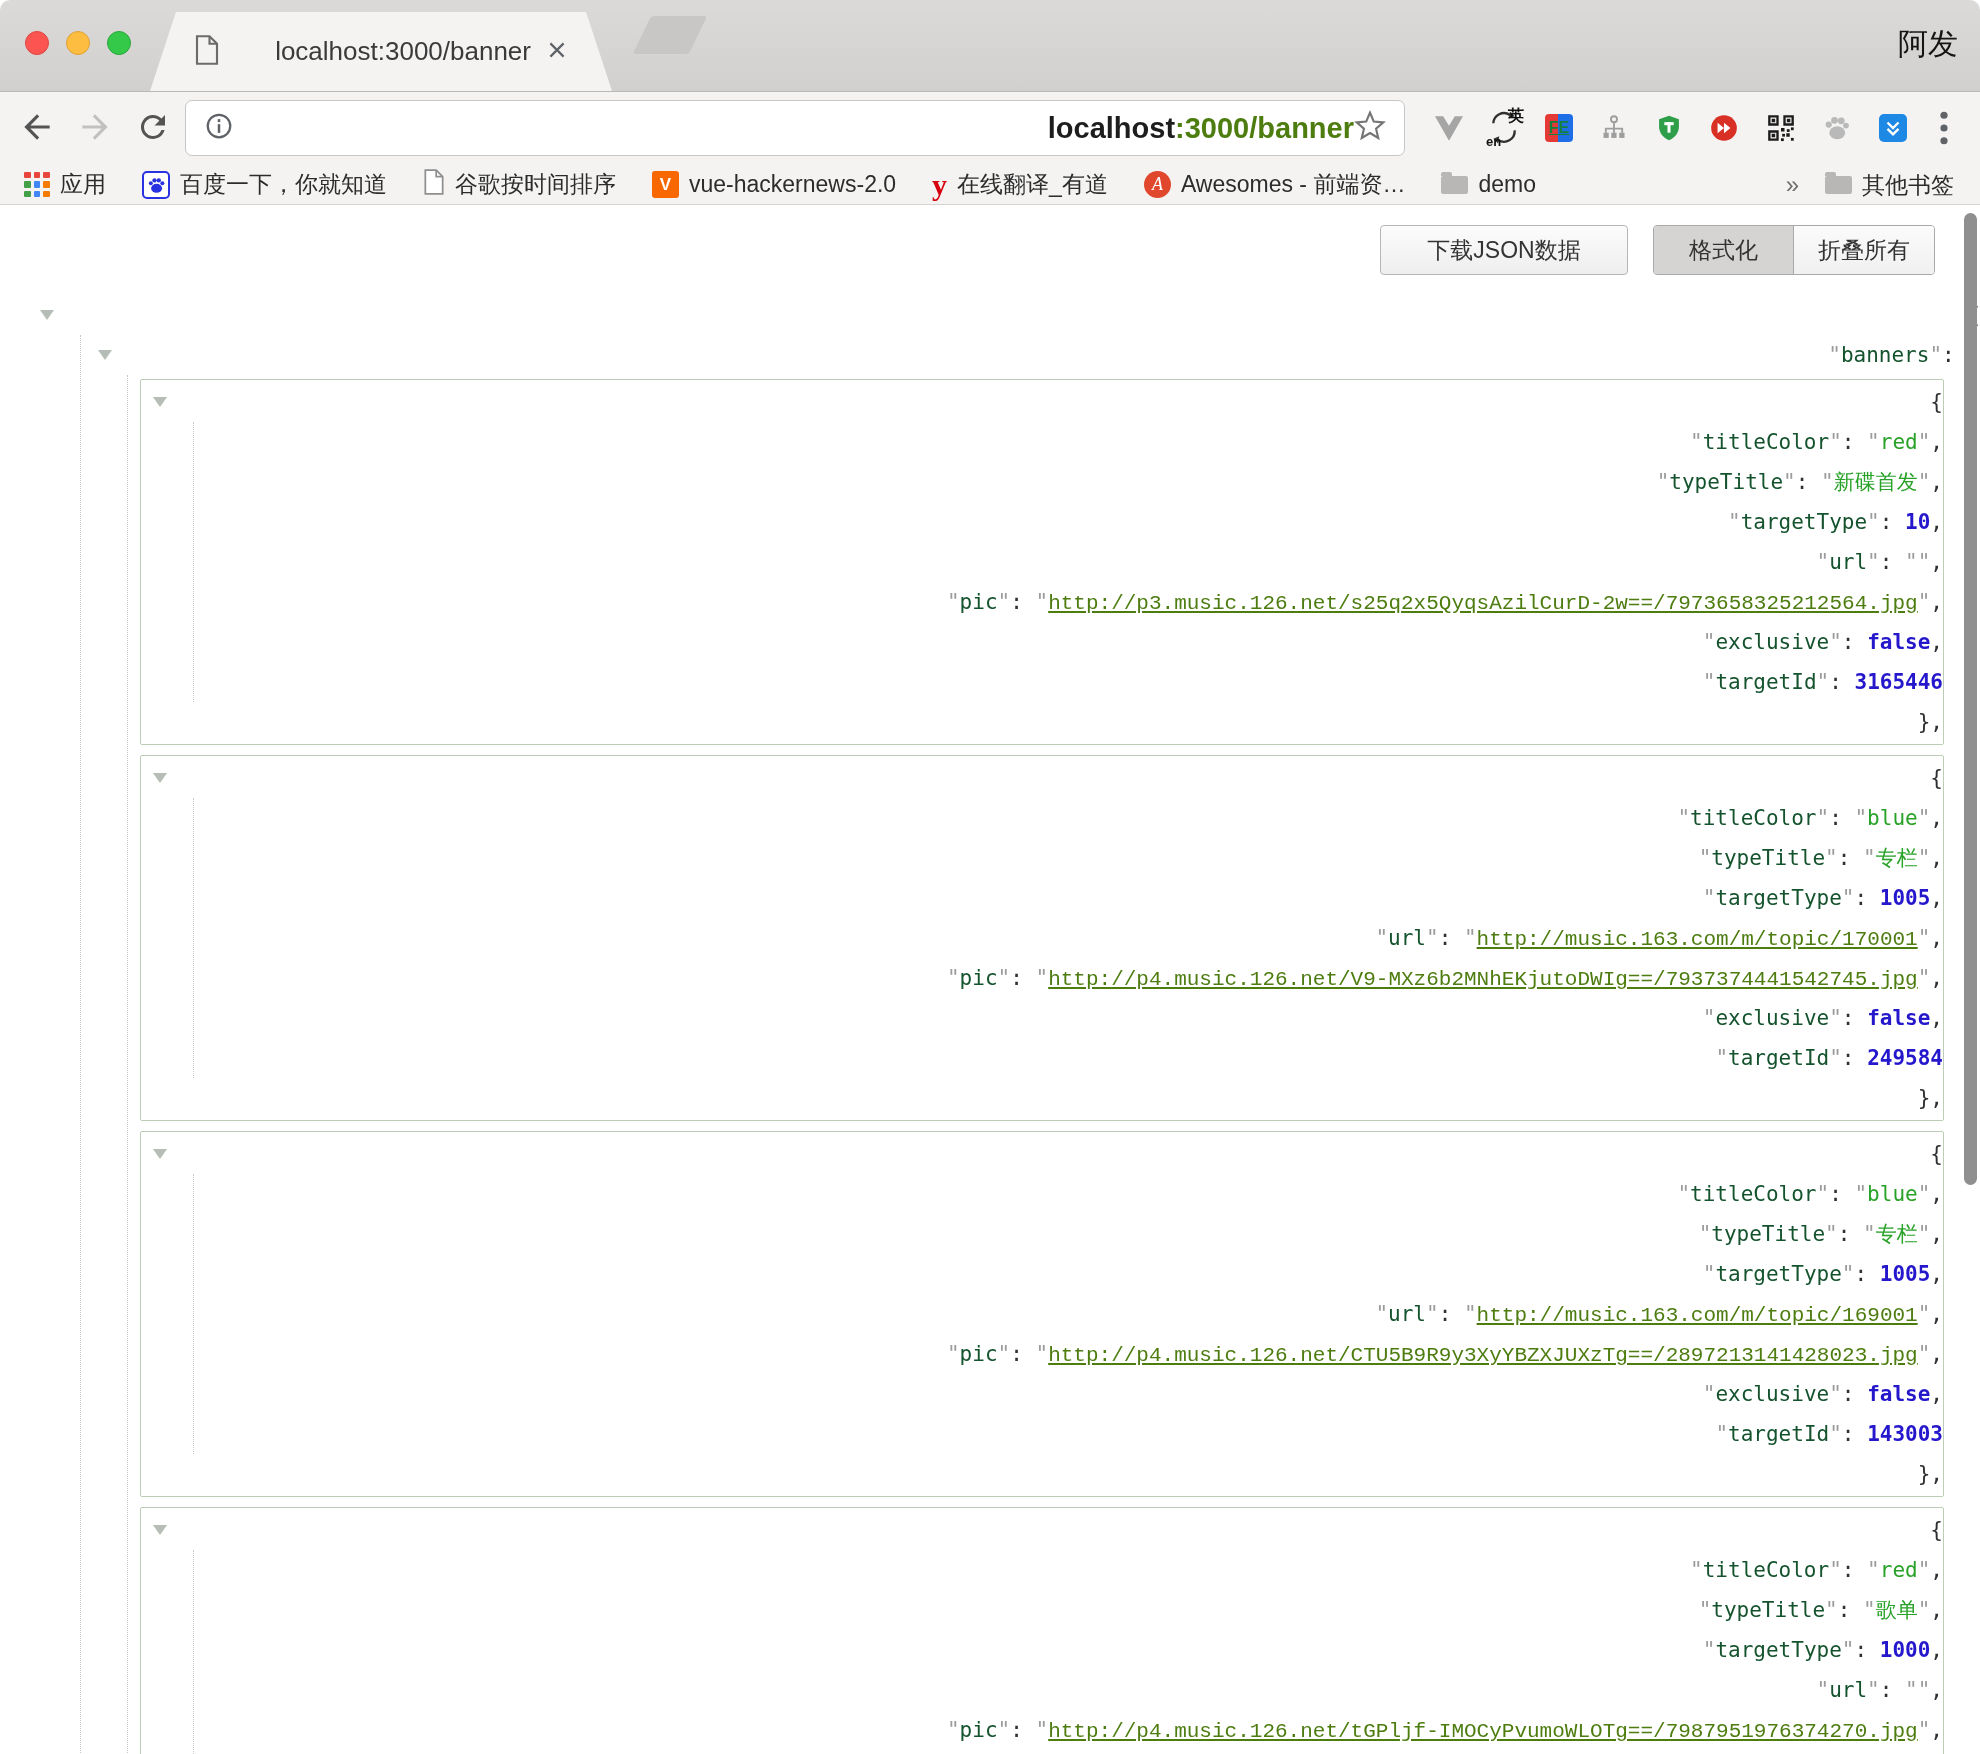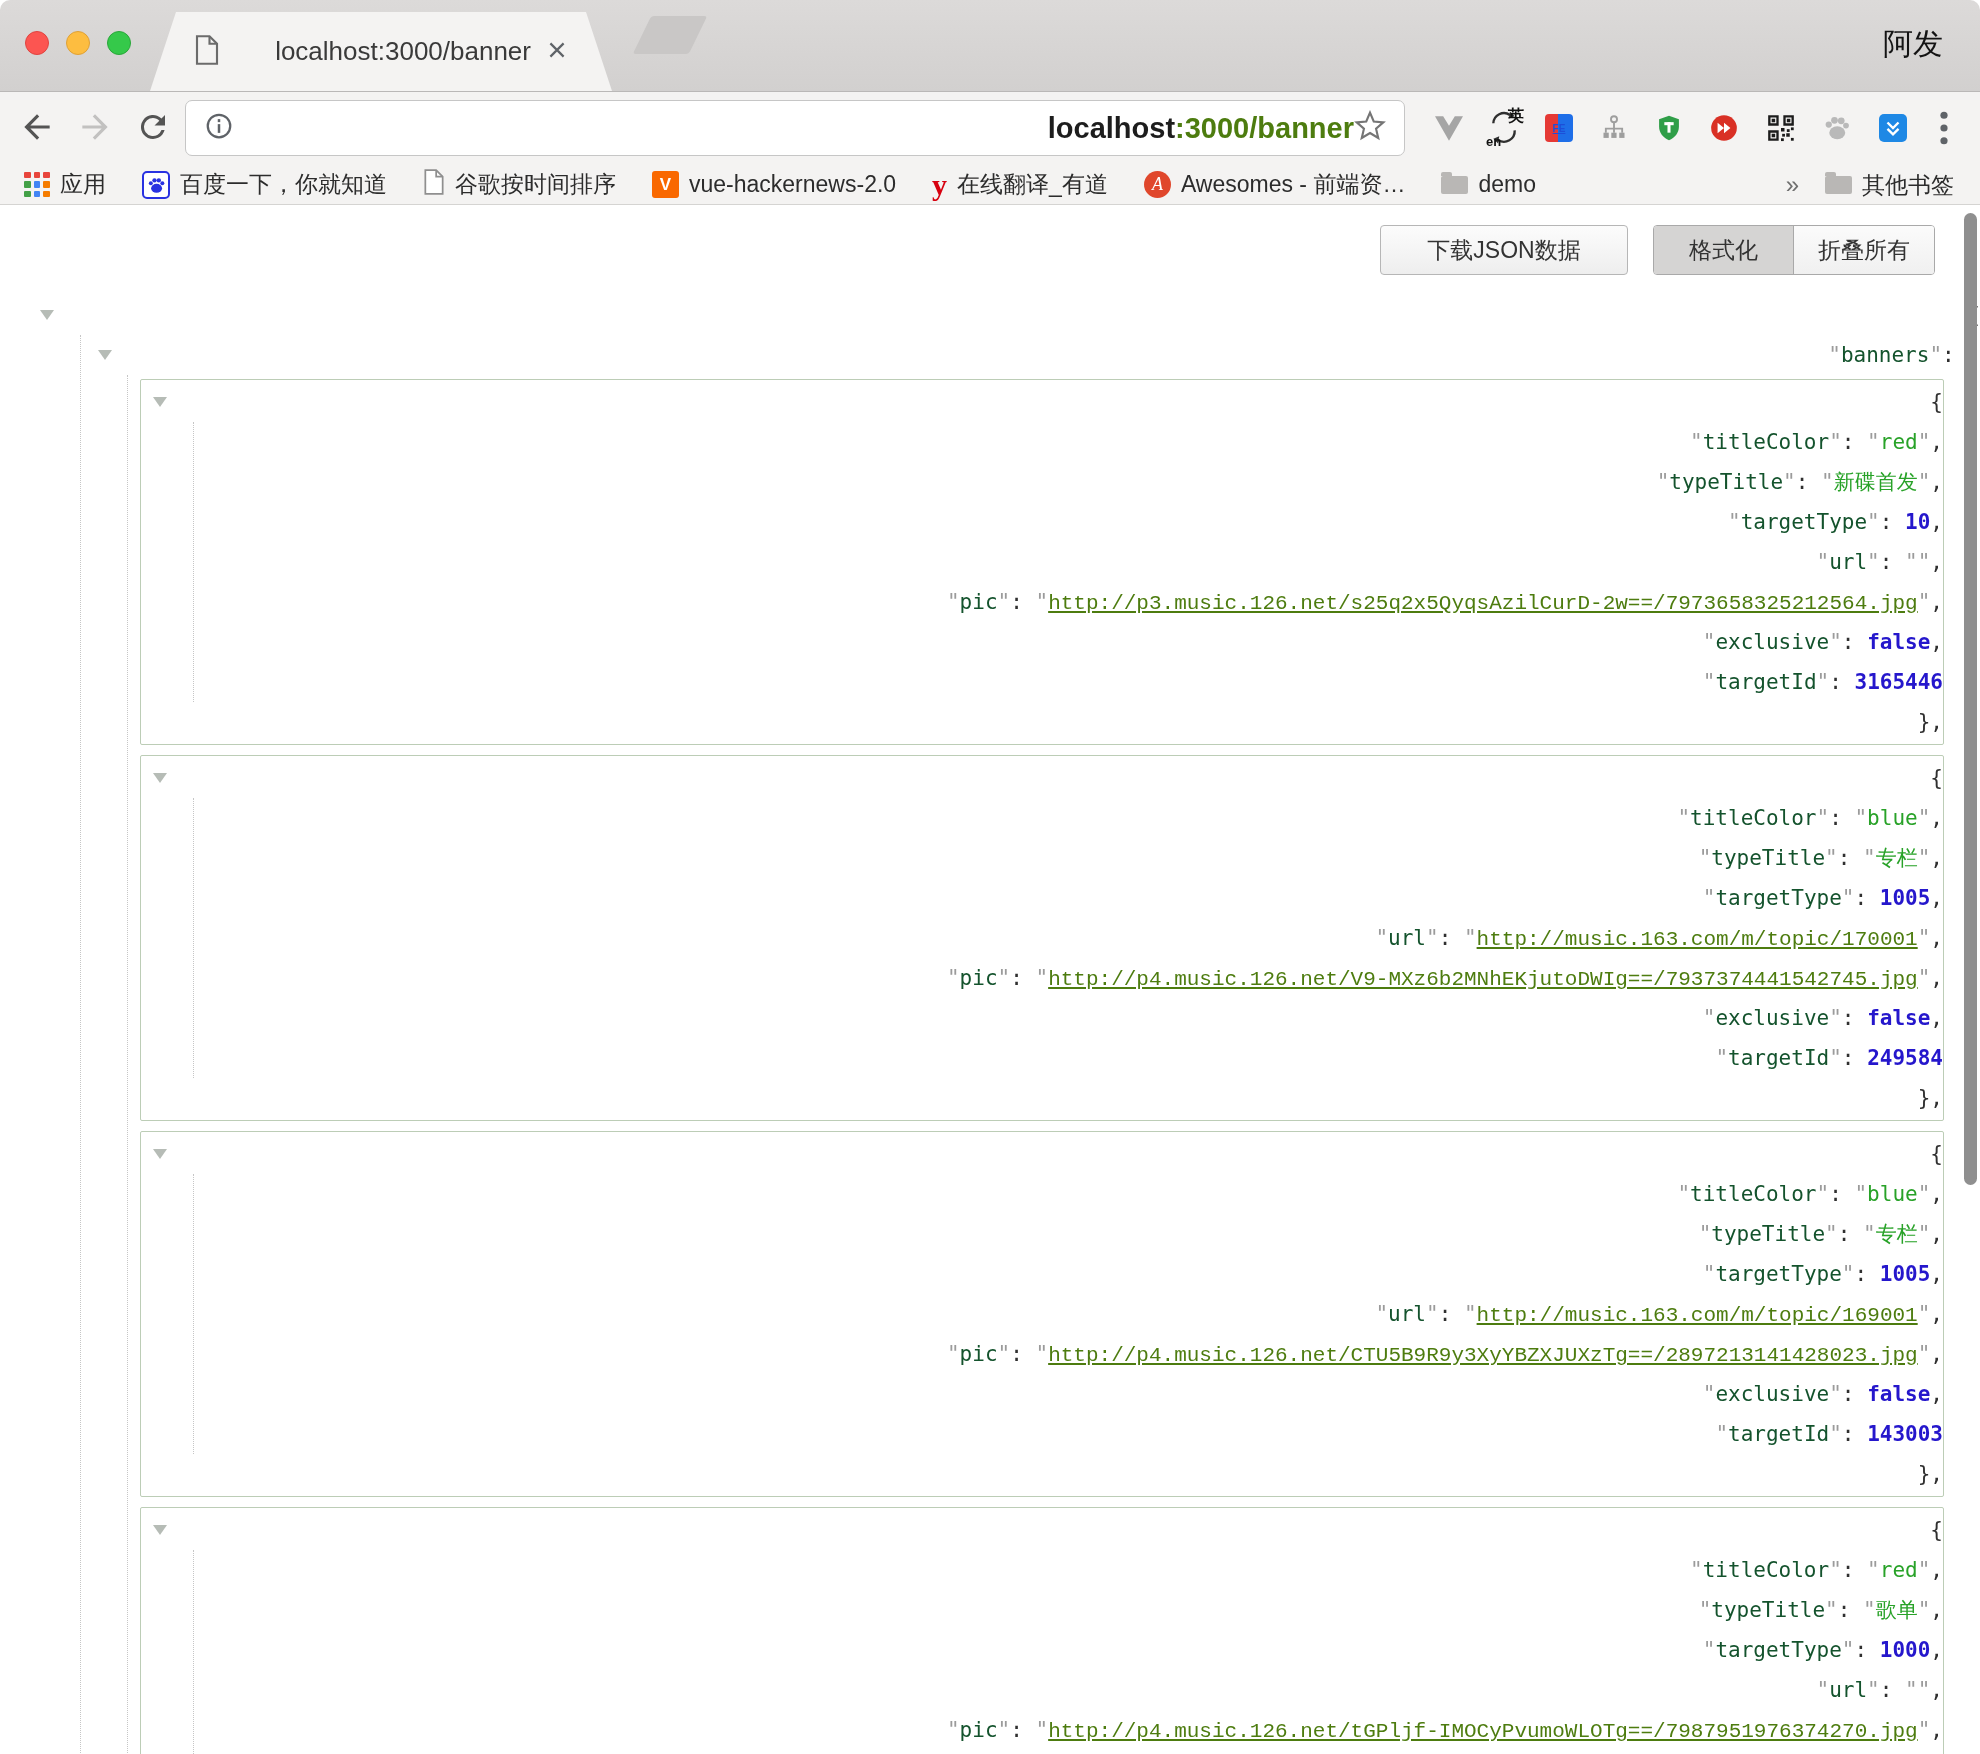--- a/index.html
+++ b/index.html
@@ -20,7 +20,7 @@
   .tab-title{font-size:26px;color:#3a3a3a;flex:1;white-space:nowrap;overflow:hidden;}
   .newtab{position:absolute;left:642px;top:16px;width:56px;height:38px;background:#c9c7c6;
           transform:skewX(-26deg);border-radius:3px;}
-  .profile{position:absolute;right:37px;top:24px;font-size:30px;color:#141414;}
+  .profile{position:absolute;right:22px;top:24px;font-size:30px;color:#141414;}
 
   
   .toolbar{height:73px;background:#f4f3f2;position:relative;}

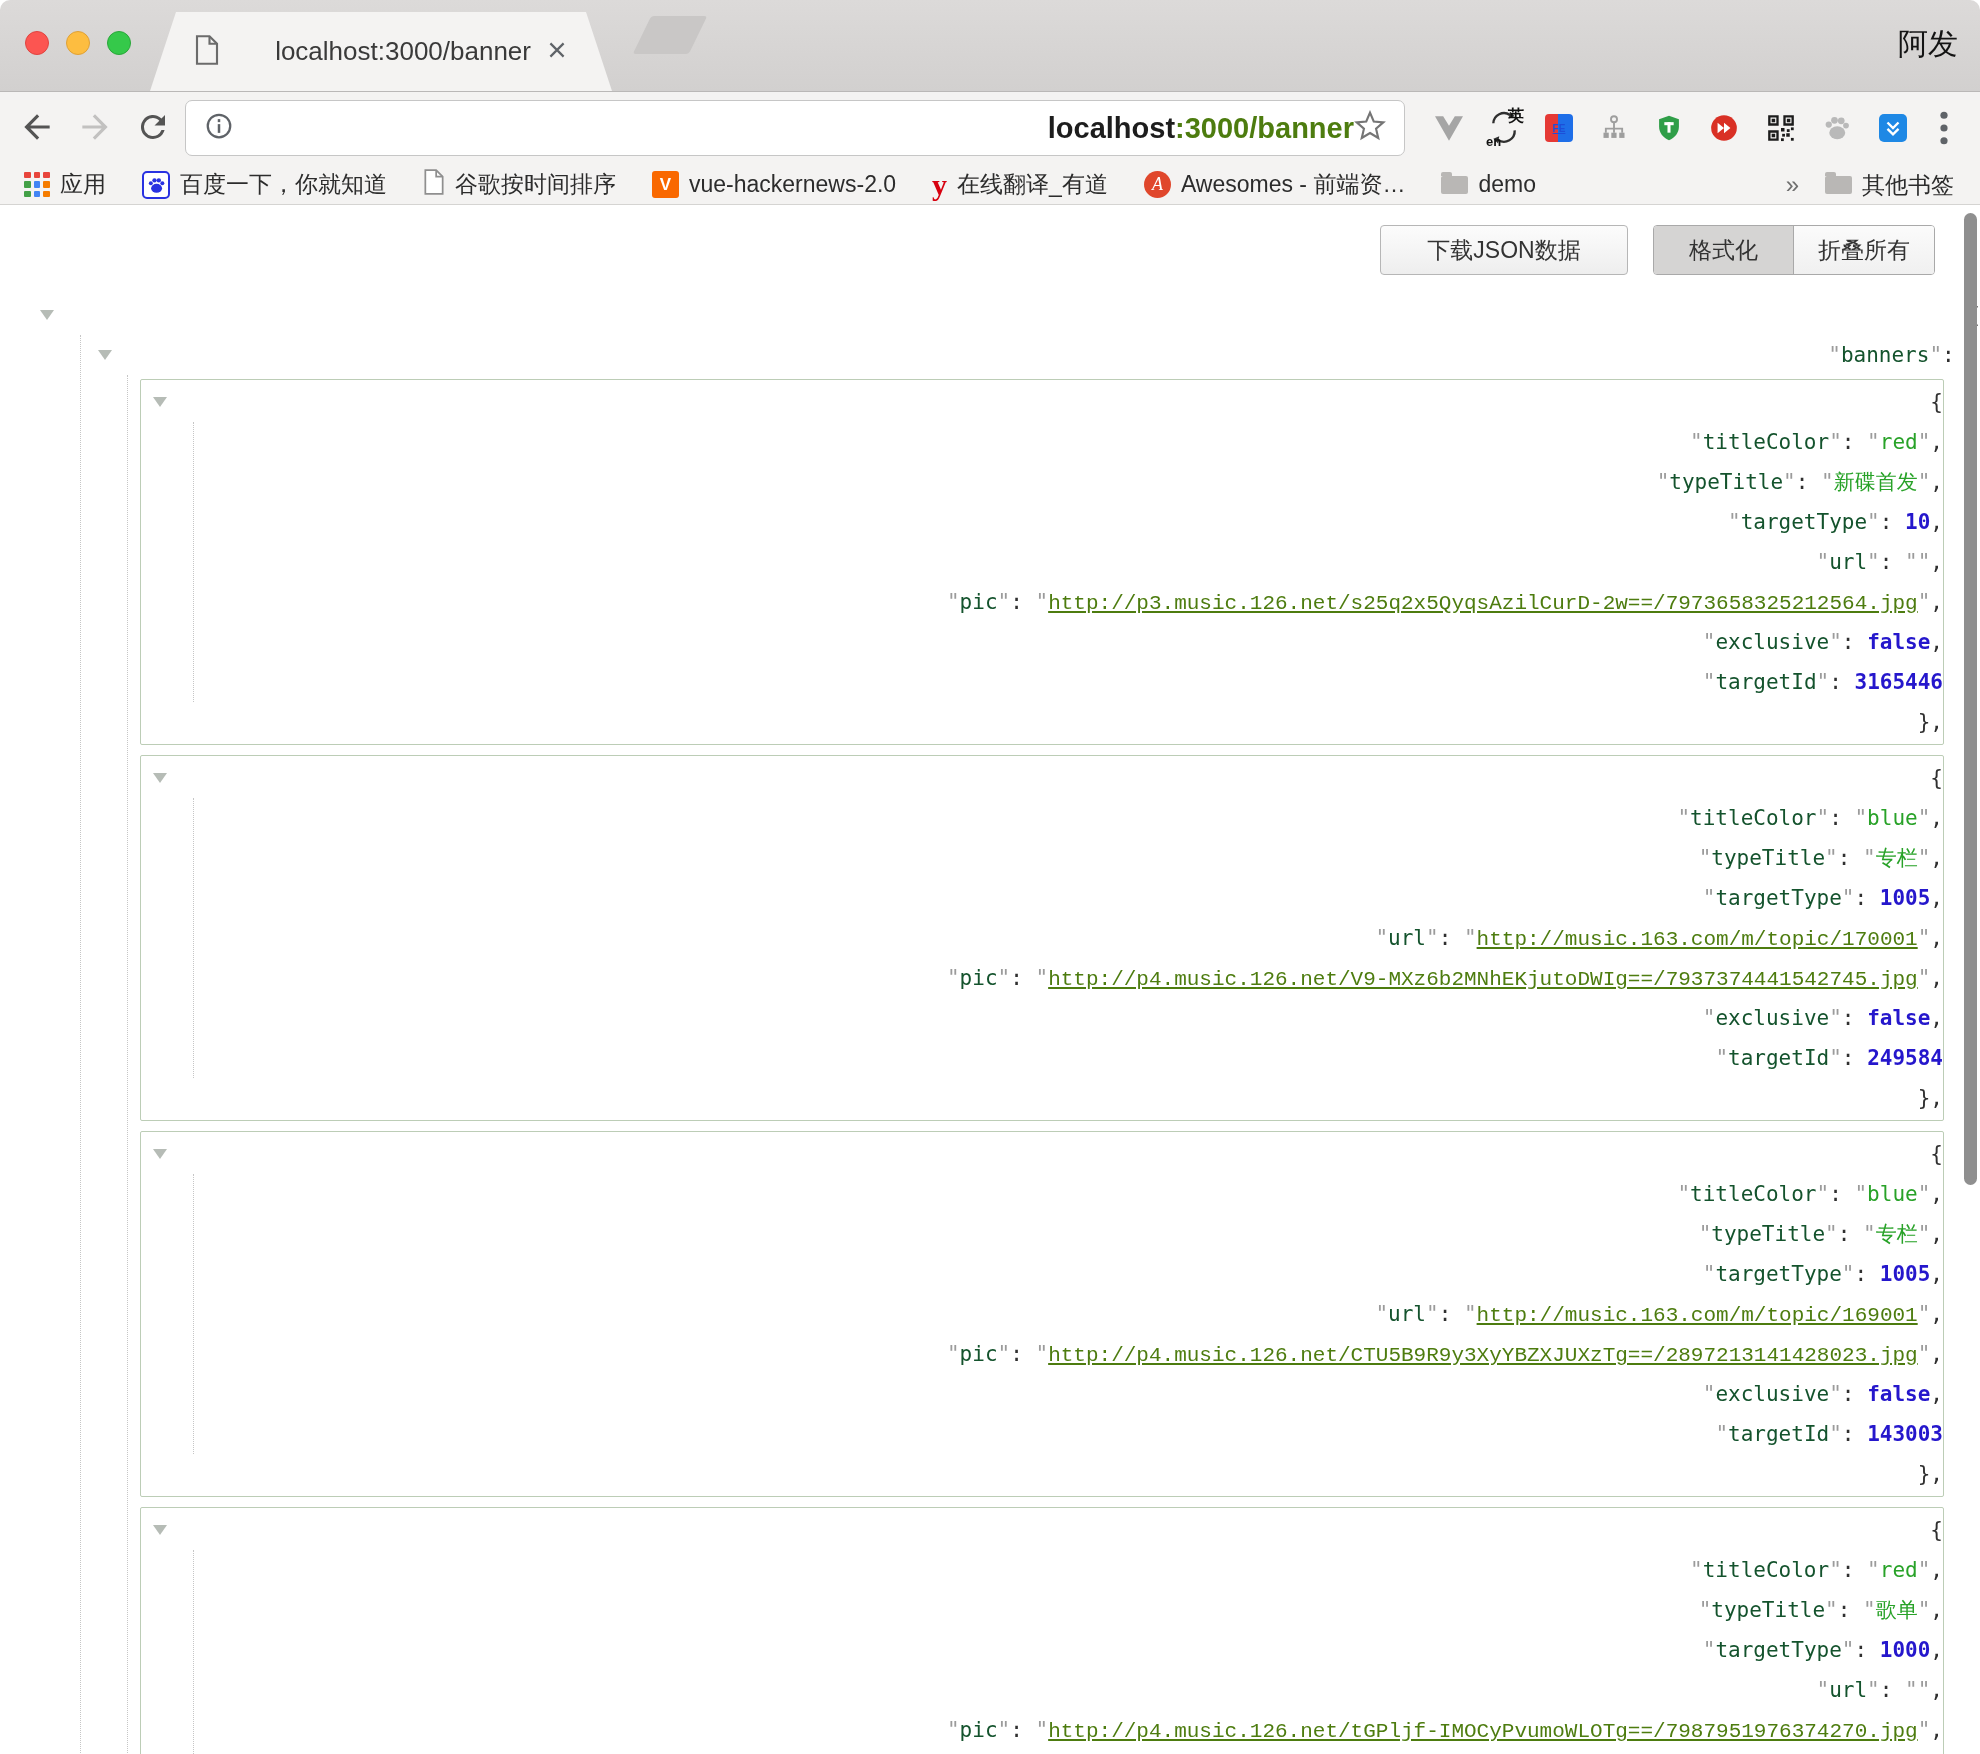--- a/index.html
+++ b/index.html
@@ -166,7 +166,7 @@
       <div style="width:28px;height:28px;border-radius:4px;overflow:hidden;position:relative;display:flex;">
         <div style="width:45%;background:#e53935;"></div>
           <div style="width:55%;background:#1e6ee8;"></div>
-        <span style="position:absolute;inset:0;display:flex;align-items:center;justify-content:center;color:#1d4ed8;font-weight:bold;font-size:10px;text-decoration:underline;">FE</span>
+        <span style="position:absolute;inset:0;display:flex;align-items:center;justify-content:center;color:#15803d;font-weight:bold;font-size:16px;text-decoration:underline;">FE</span>
       </div>
     </div>
     <div class="ext" style="left:1589px">

